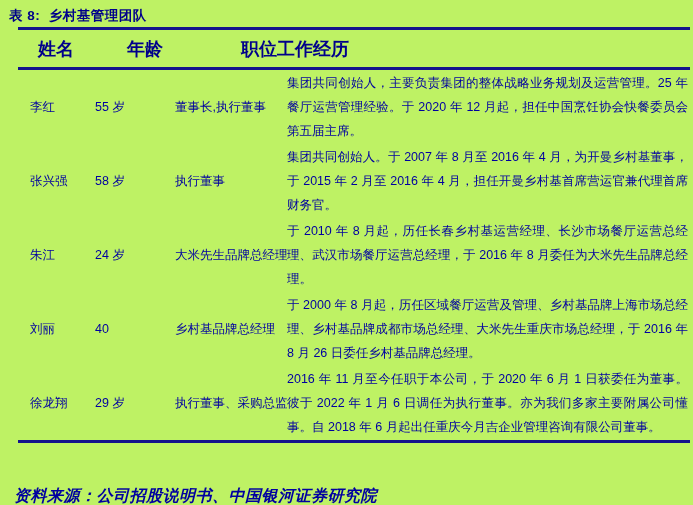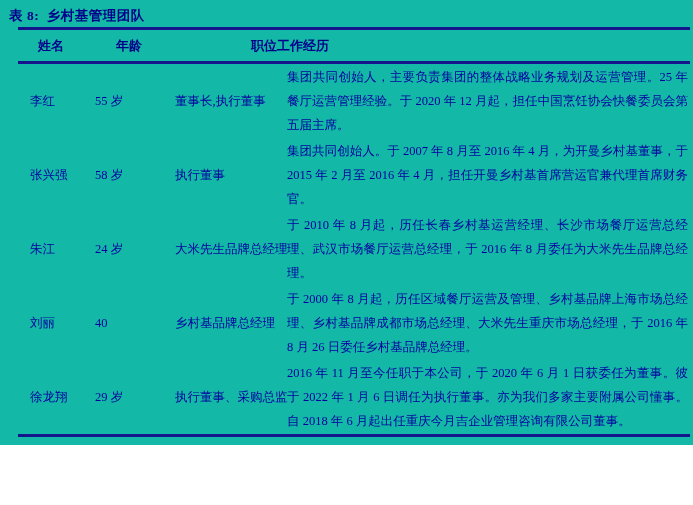--- a/index.html
+++ b/index.html
@@ -10,9 +10,9 @@
   .sheet {
     position: relative;
     width: 693px;
-    height: 445px;
-    background: #14b8a6;
-    font-family: Liberation Serif, serif;
+    height: 505px;
+    background: #bef264;
+    font-family: Liberation Sans, sans-serif;
     overflow: hidden;
   }
   .title {

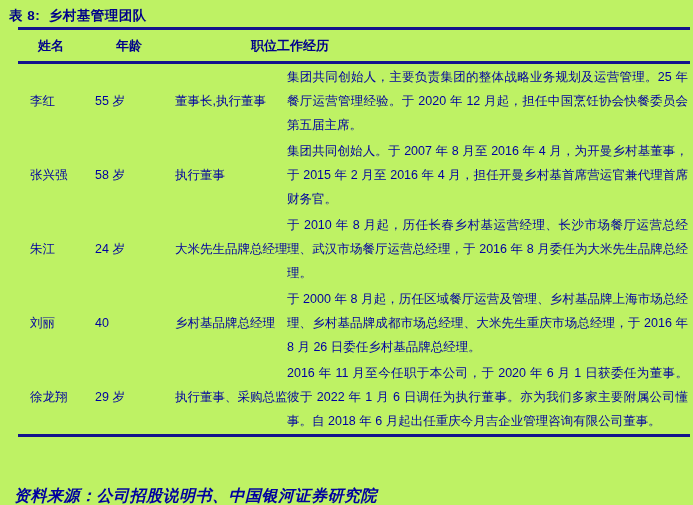--- a/index.html
+++ b/index.html
@@ -42,7 +42,7 @@
   thead th {
     color: #00008B;
     font-weight: bold;
-    font-size: 13px;
+    font-size: 18px;
     padding: 7px 0 6px 0;
     border-bottom: 3px solid #14148C;
     white-space: nowrap;

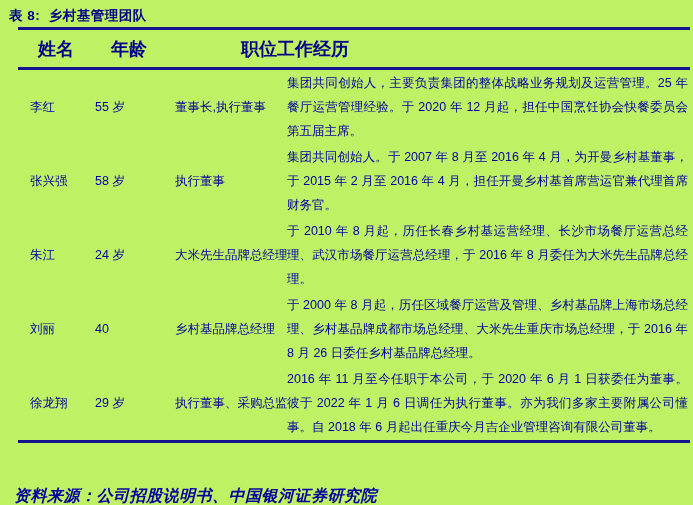--- a/index.html
+++ b/index.html
@@ -48,7 +48,7 @@
     white-space: nowrap;
   }
   thead th.h-name { text-align: left; padding-left: 20px; }
-  thead th.h-age  { text-align: center; padding-left: 12px; }
+  thead th.h-age  { text-align: right; padding-left: 12px; }
   thead th.h-pos  { text-align: right; padding-left: 22px; }
   thead th.h-exp  { text-align: left; }
   tbody td {

